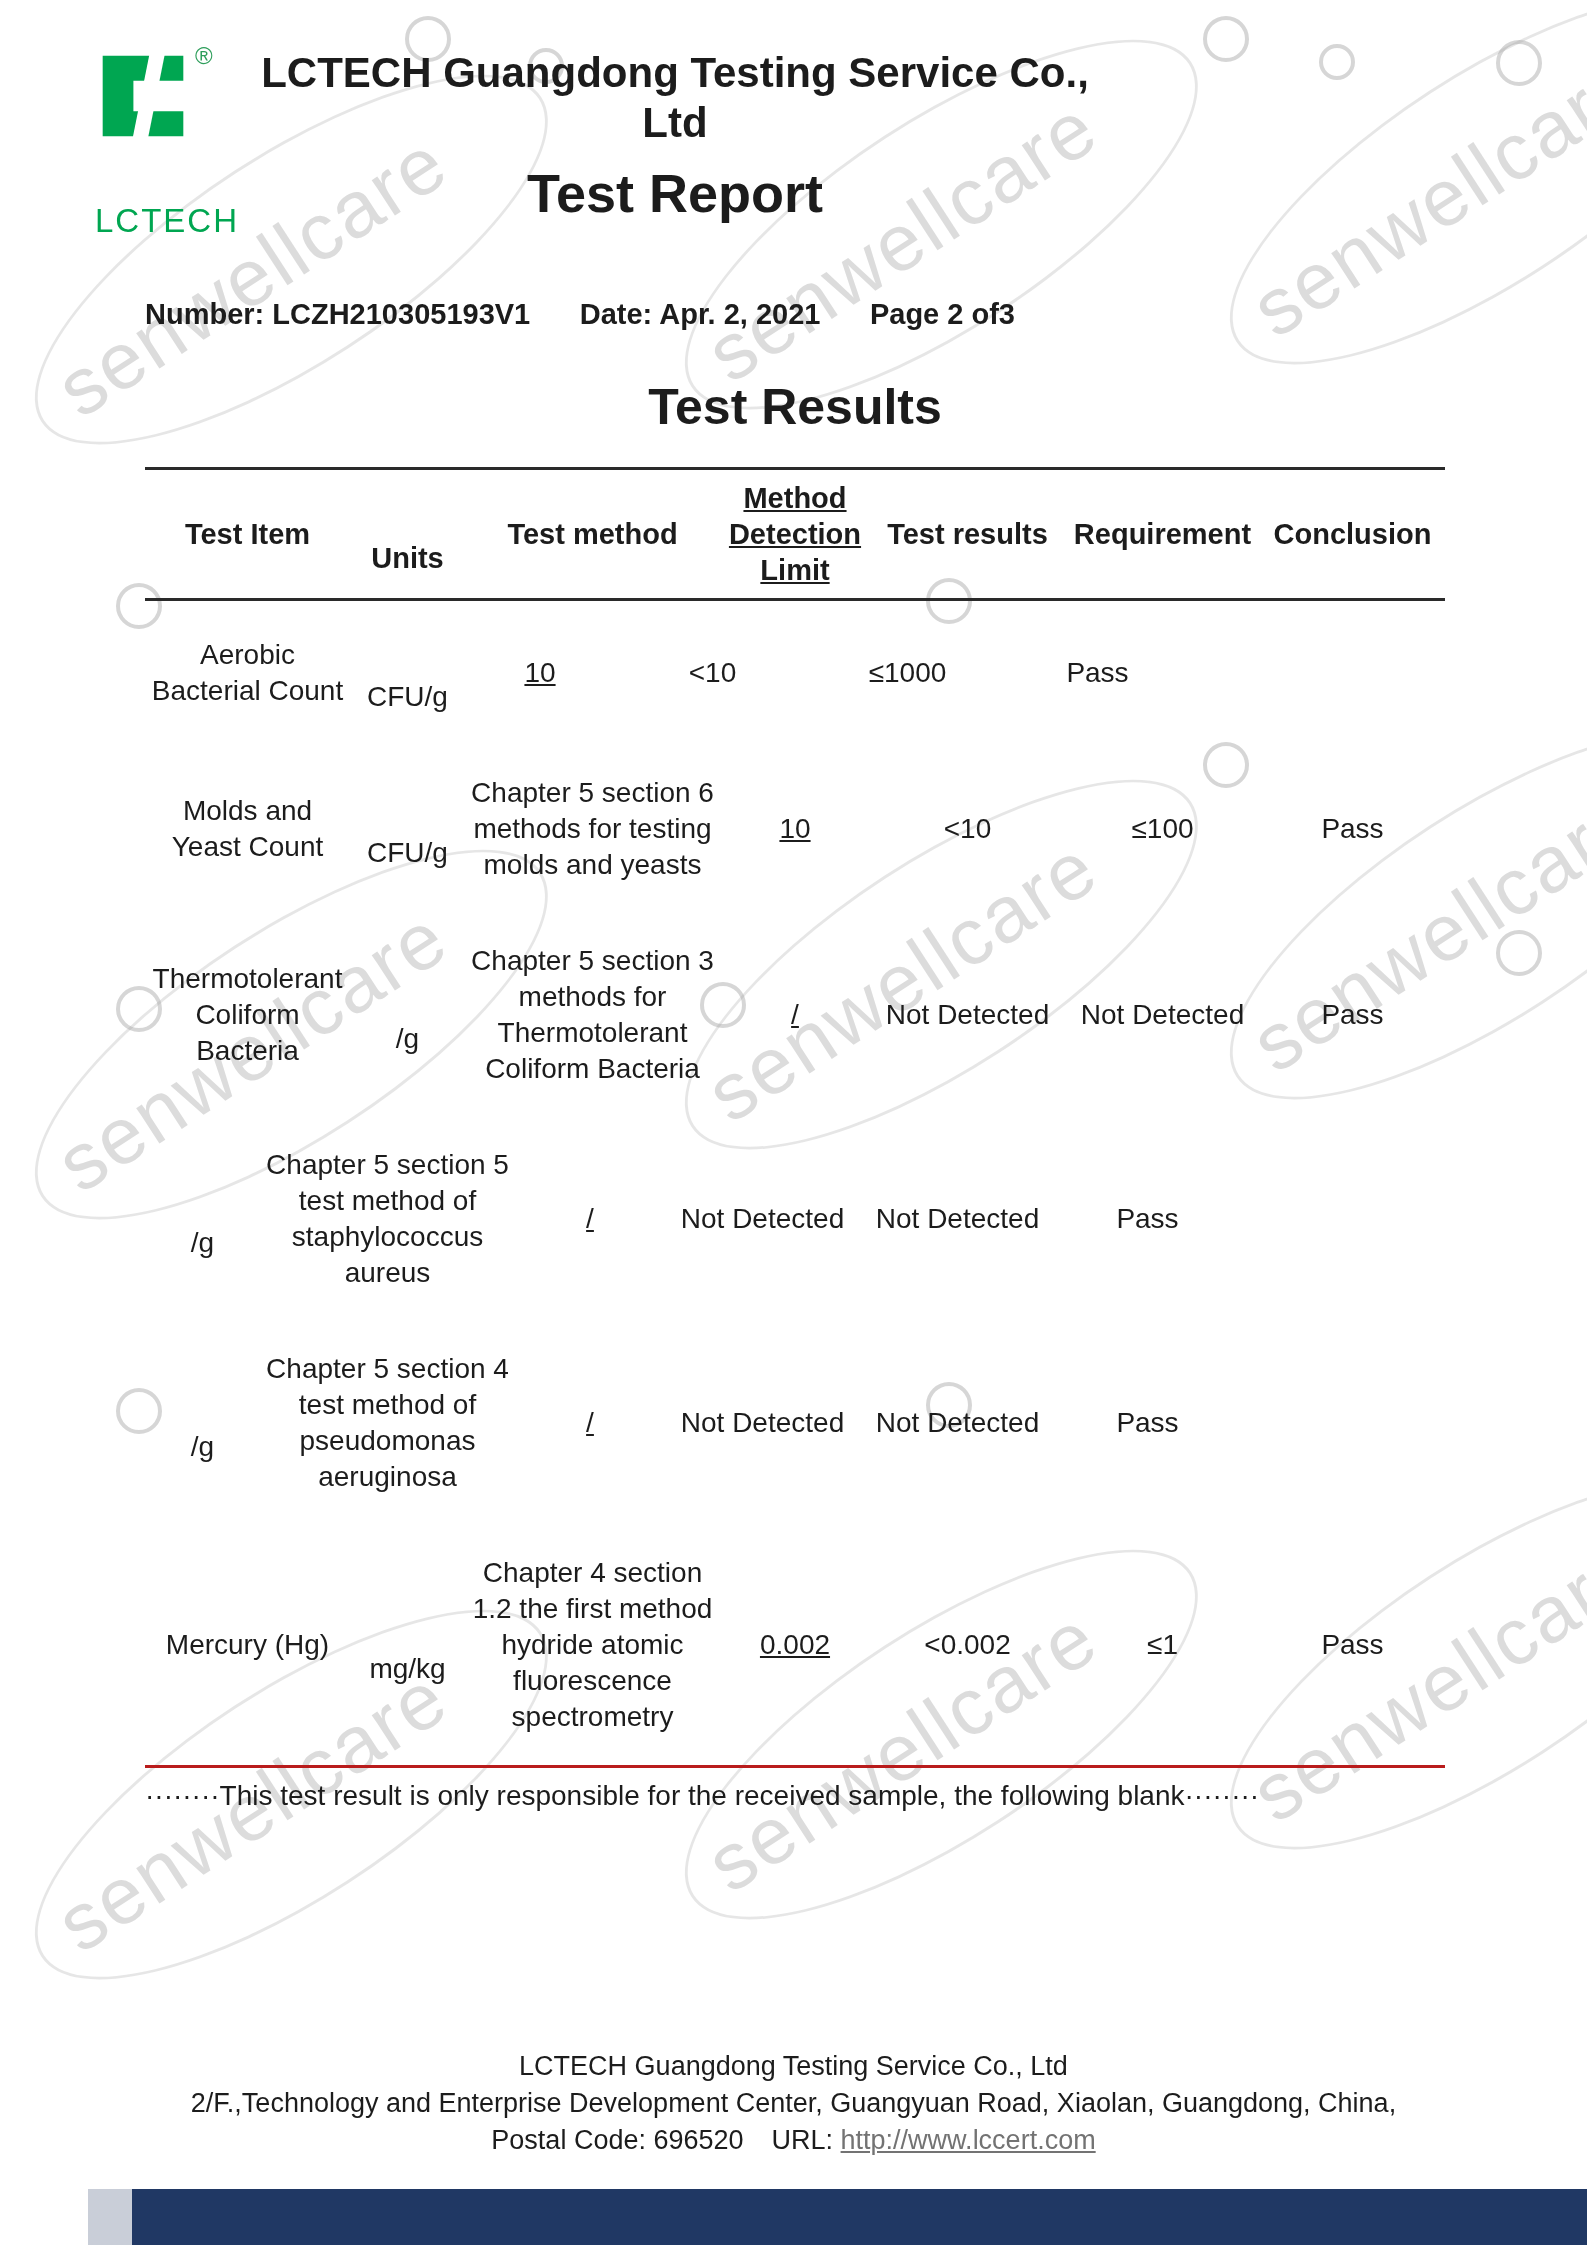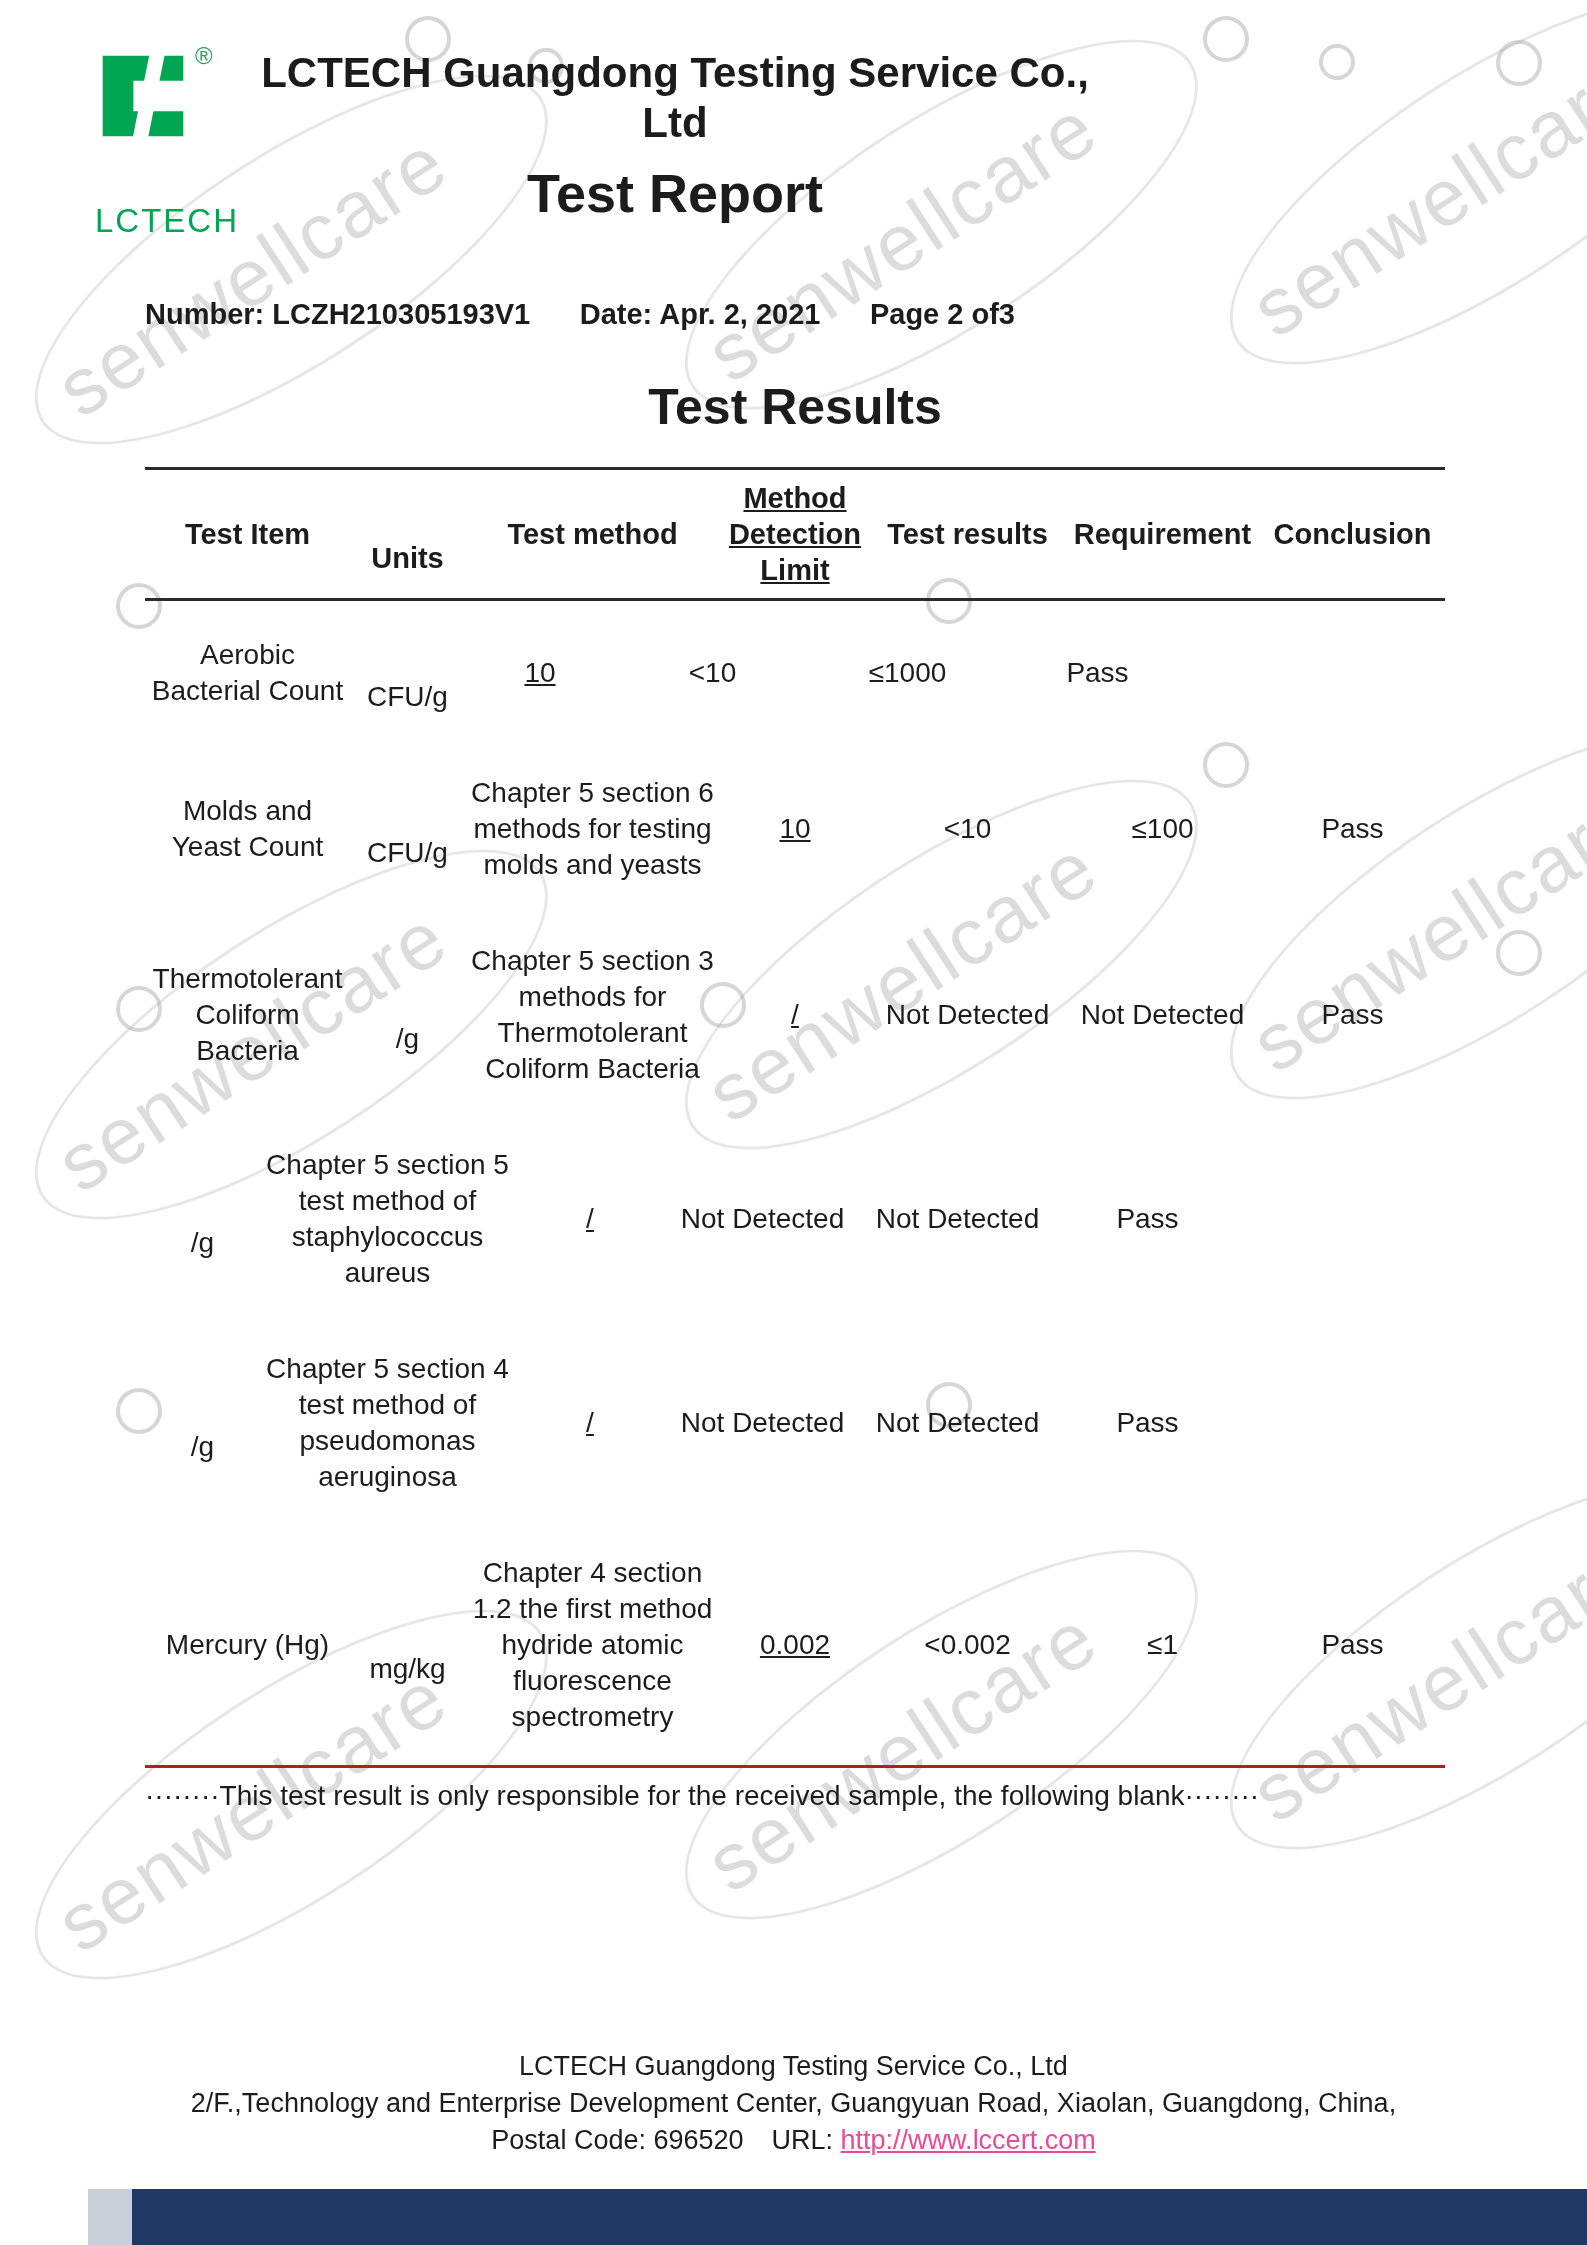--- a/index.html
+++ b/index.html
@@ -96,7 +96,7 @@
     top: 2048px; left: 0; right: 0;
     text-align: center; font-size: 27px; line-height: 37px;
   }
-  .footer a { color: #ec4899; text-decoration: underline; cursor: pointer; }
+  .footer a { color: #737373; text-decoration: underline; cursor: pointer; }
   .footer .sep { display: inline-block; width: 28px; }
 
   

